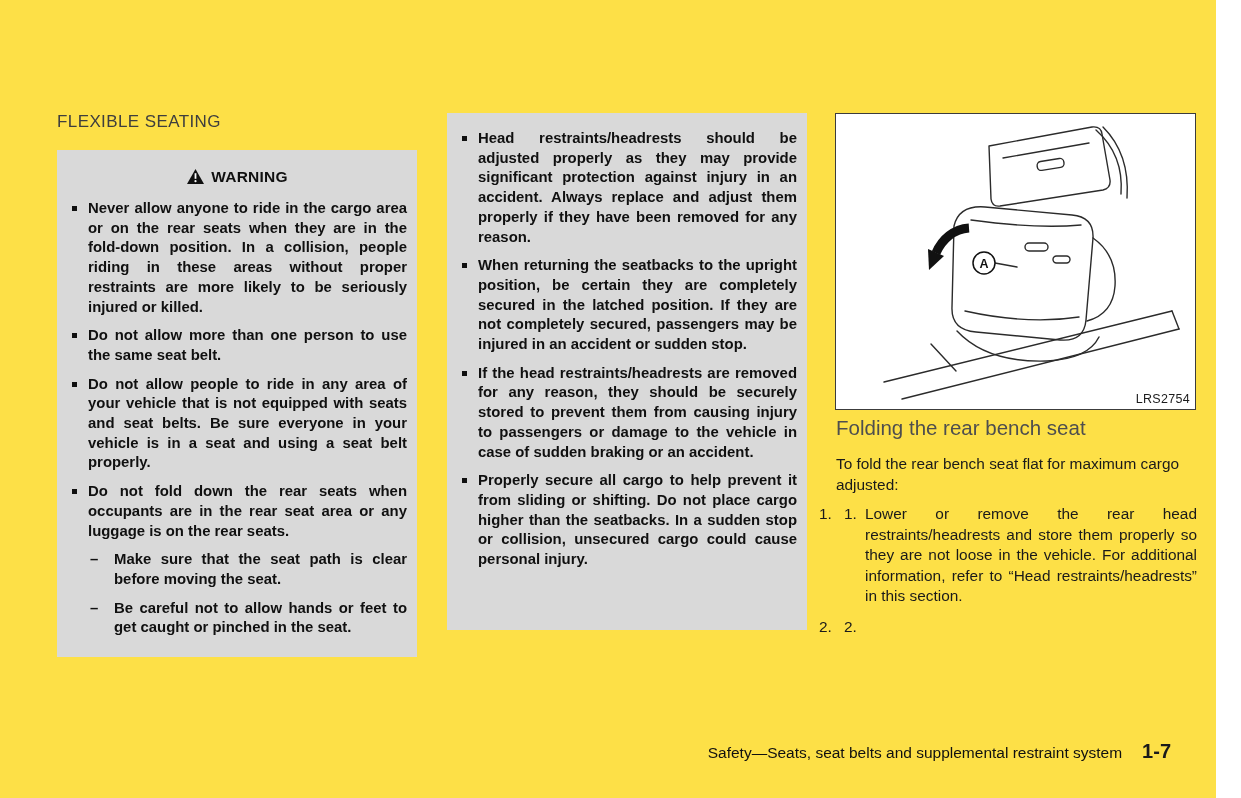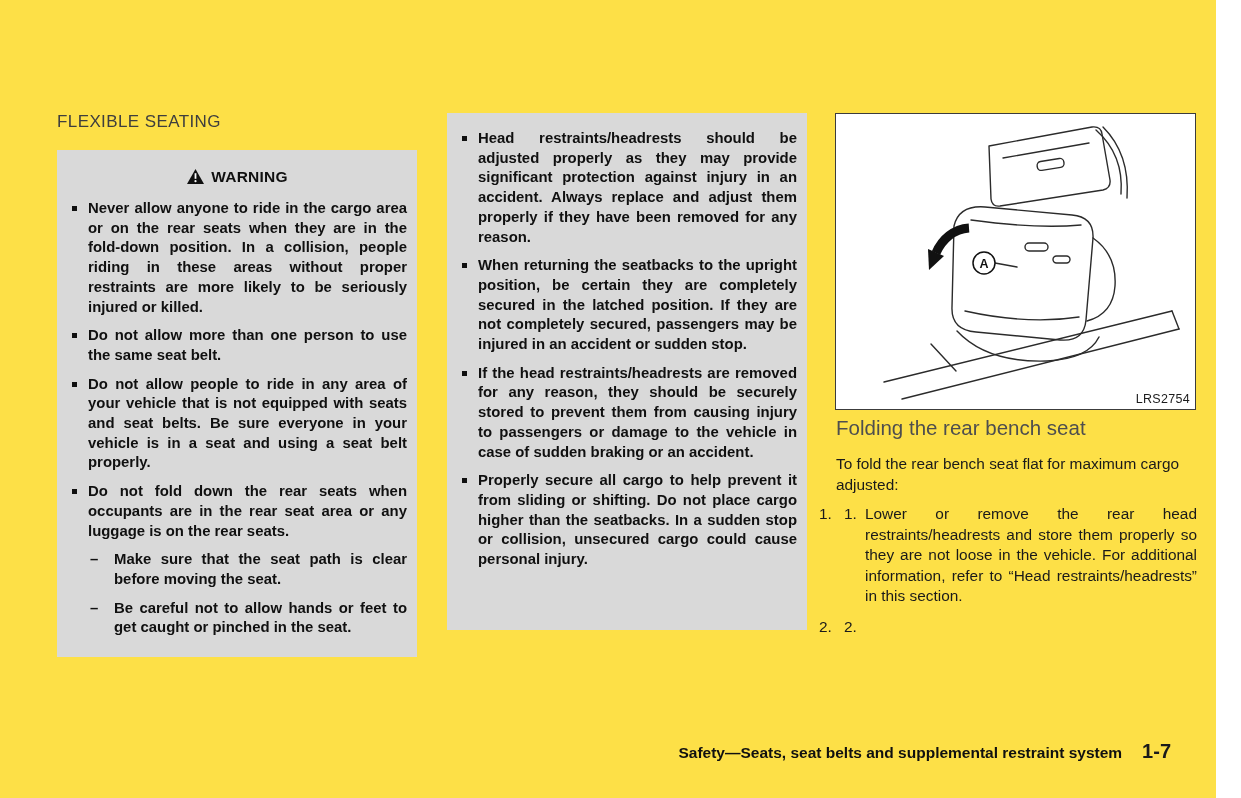--- a/index.html
+++ b/index.html
@@ -38,7 +38,7 @@
   .step-num { position:absolute; left:8px; top:0; }
 
   .footer { position:absolute; right:45px; top:740px; display:flex; align-items:baseline; gap:20px; }
-  .footer-title { font-weight:700; font-size:15.5px; color:#101010; }
+  .footer-title { font-weight:400; font-size:15.5px; color:#101010; }
   .footer-page  { font-size:20px; color:#1a1a1a;font-weight:bold; }
 </style>
 </head>

